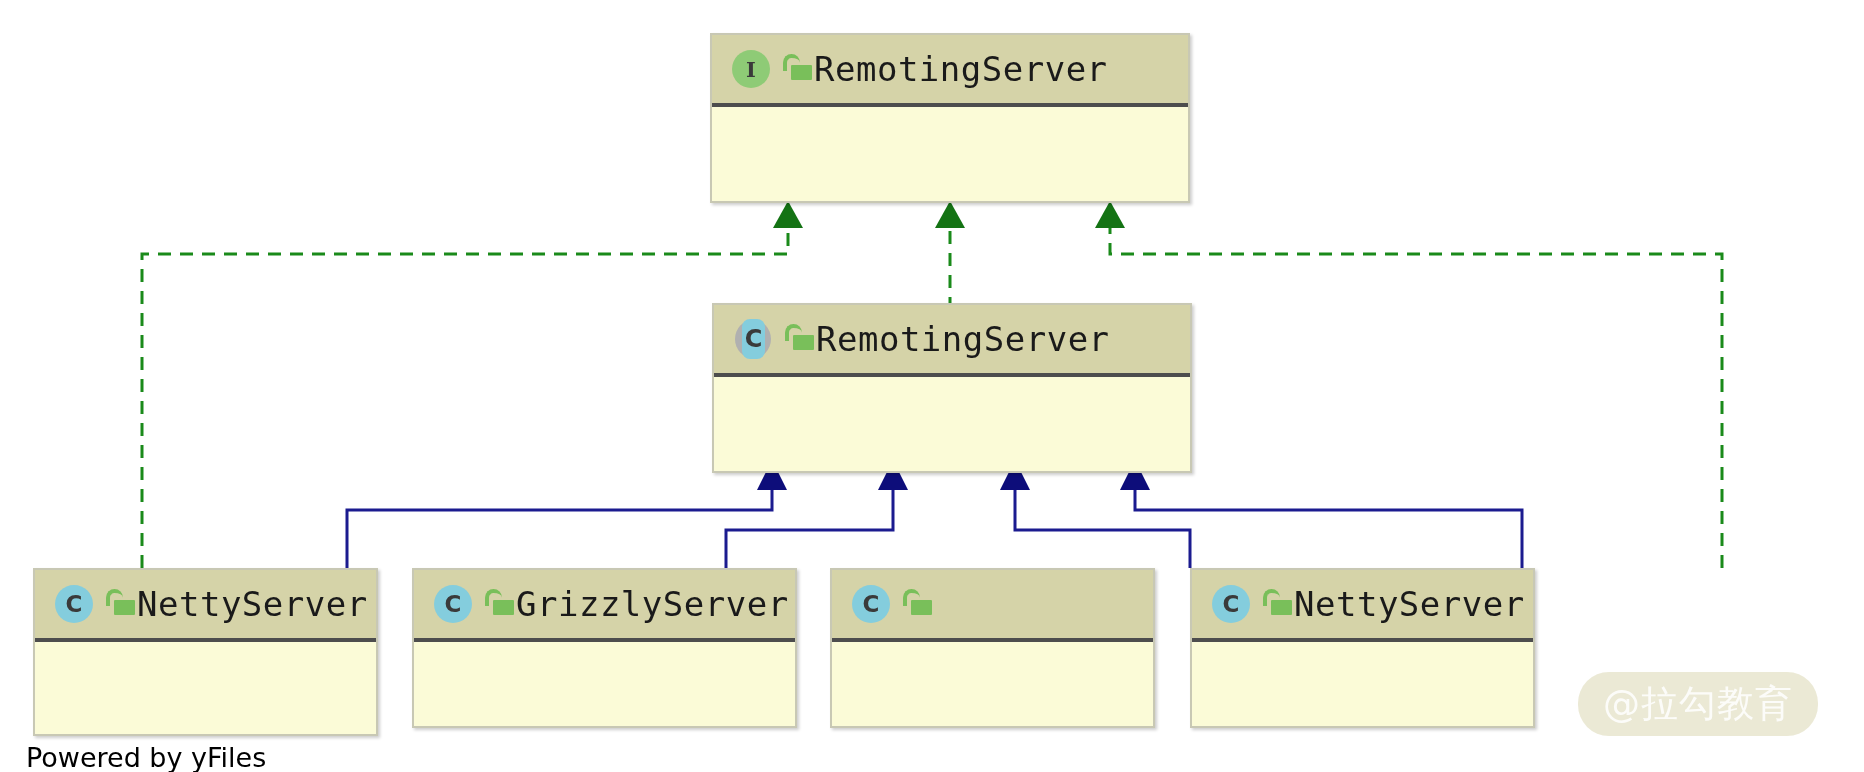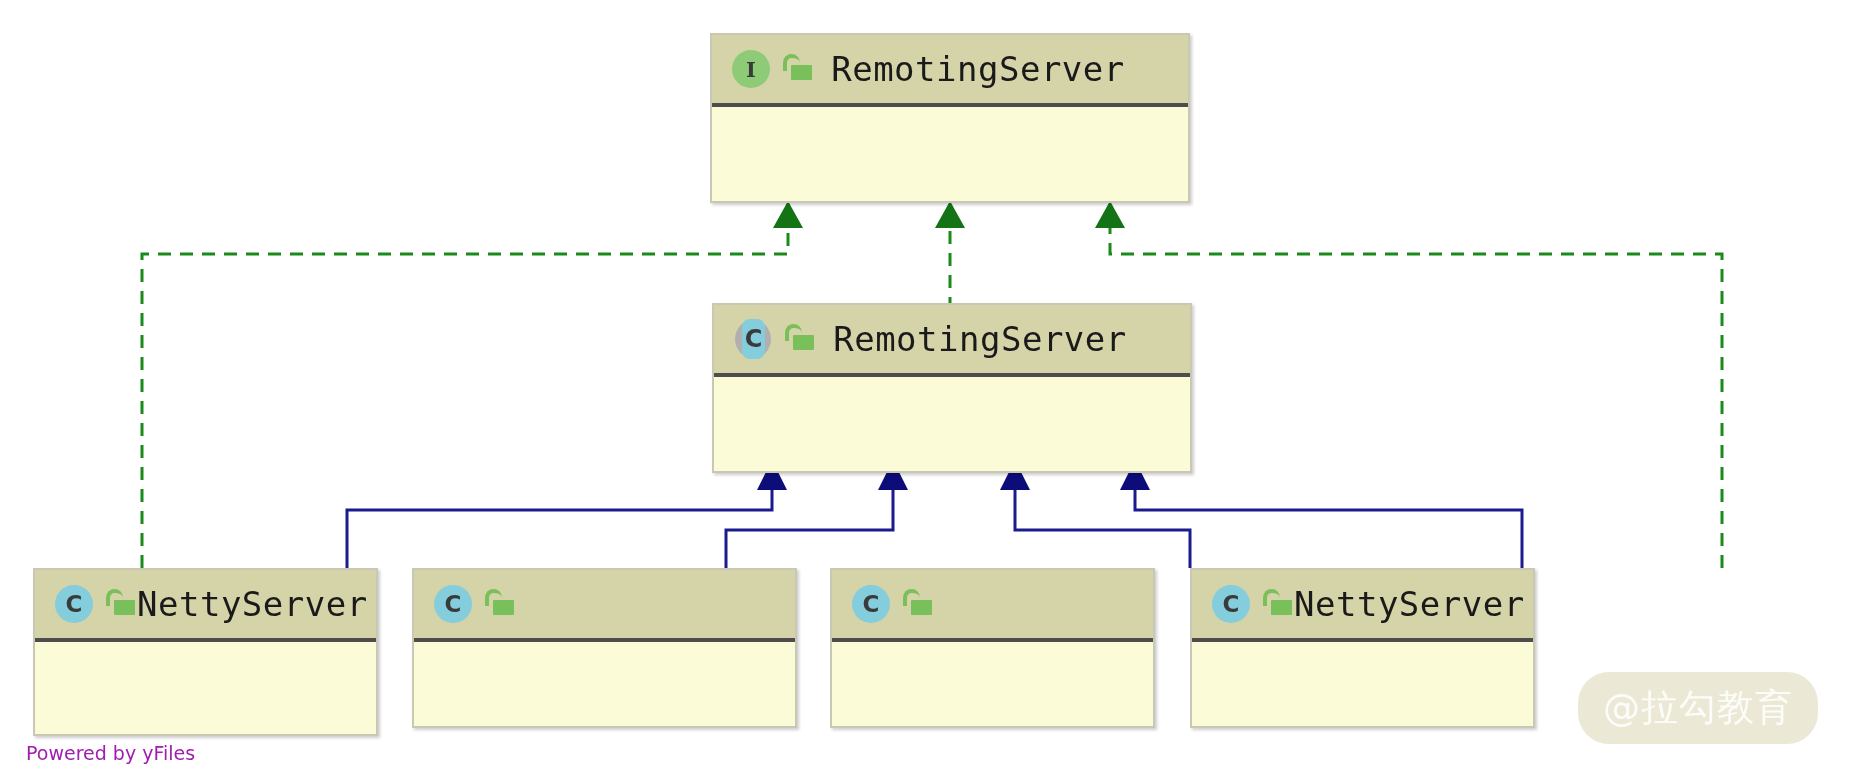--- a/index.html
+++ b/index.html
@@ -49,7 +49,7 @@
   }
   .uml-title {
     flex: 1;
-    text-align: center;
+    text-align: left;
     font-family: "DejaVu Sans Mono", "Liberation Mono", monospace;
     font-size: 34px;
     color: #1a1a1a;

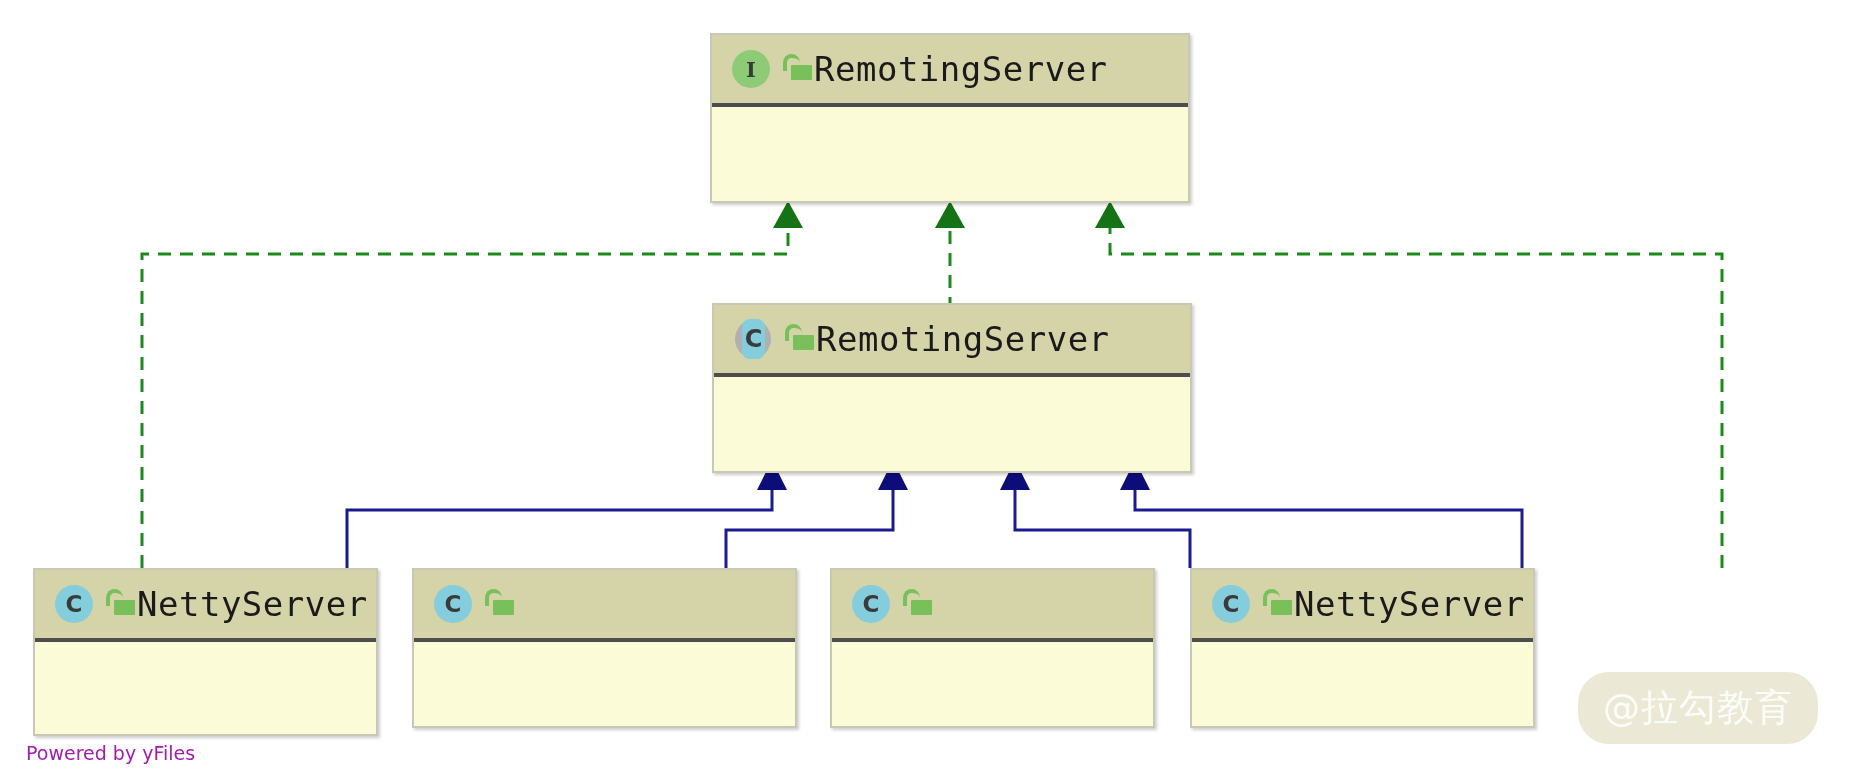--- a/index.html
+++ b/index.html
@@ -275,6 +275,7 @@
         <span class="shackle"></span>
           <span class="lock-body"></span>
       </span>
+      <span class="uml-title">GrizzlyServer</span>
     </div>
     <div class="uml-body"></div>
   </div>

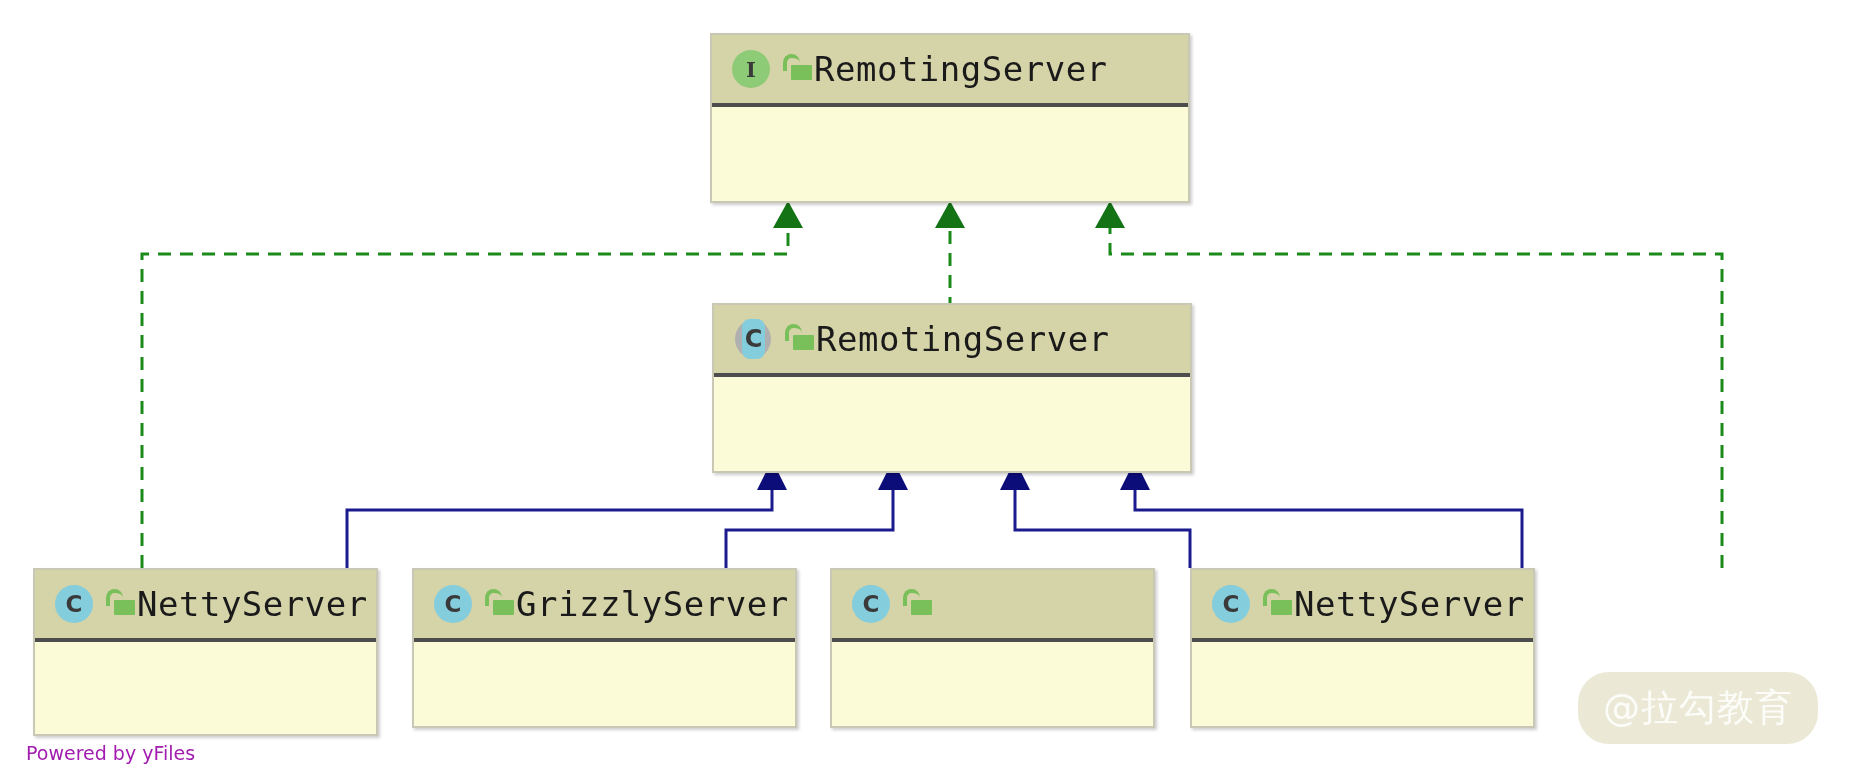--- a/index.html
+++ b/index.html
@@ -159,7 +159,7 @@
     left: 1578px;
     top: 672px;
     width: 240px;
-    height: 72px;
+    height: 64px;
     border-radius: 31px;
     background: rgba(205,200,150,0.40);
     display: flex;

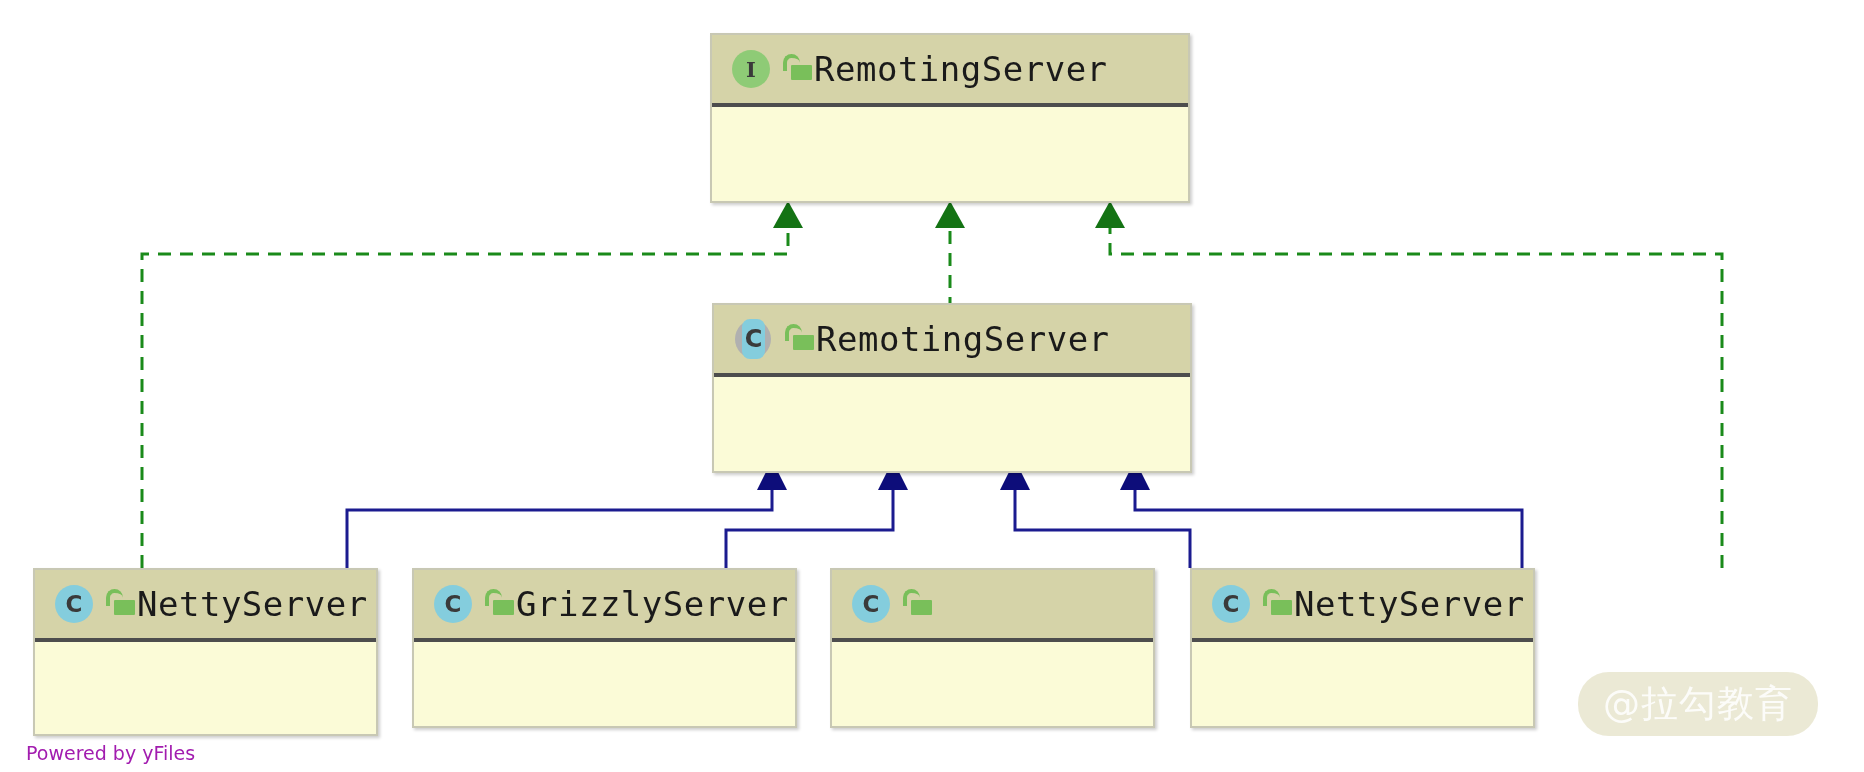--- a/index.html
+++ b/index.html
@@ -150,8 +150,8 @@
     left: 26px;
     top: 742px;
     font-family: "DejaVu Sans", sans-serif;
-    font-size: 19px;
-    color: #a21caf;
+    font-size: 27px;
+    color: #000000;
     white-space: nowrap;
   }
   #watermark {

